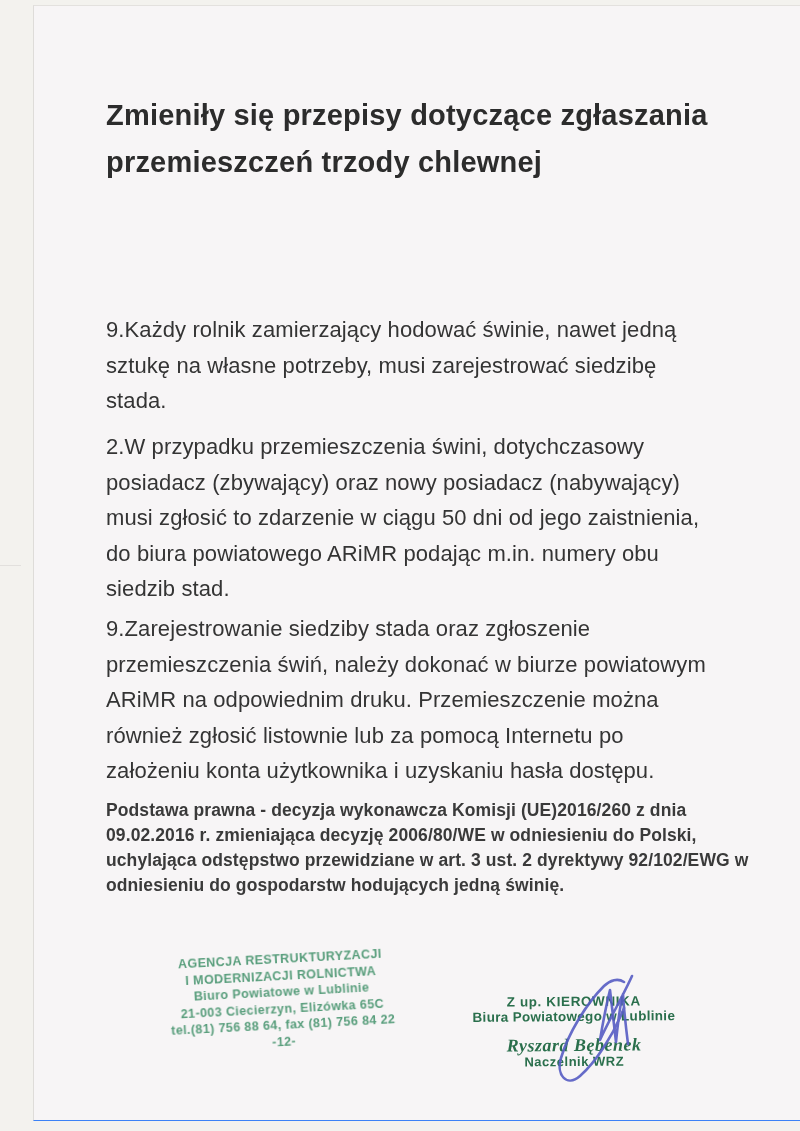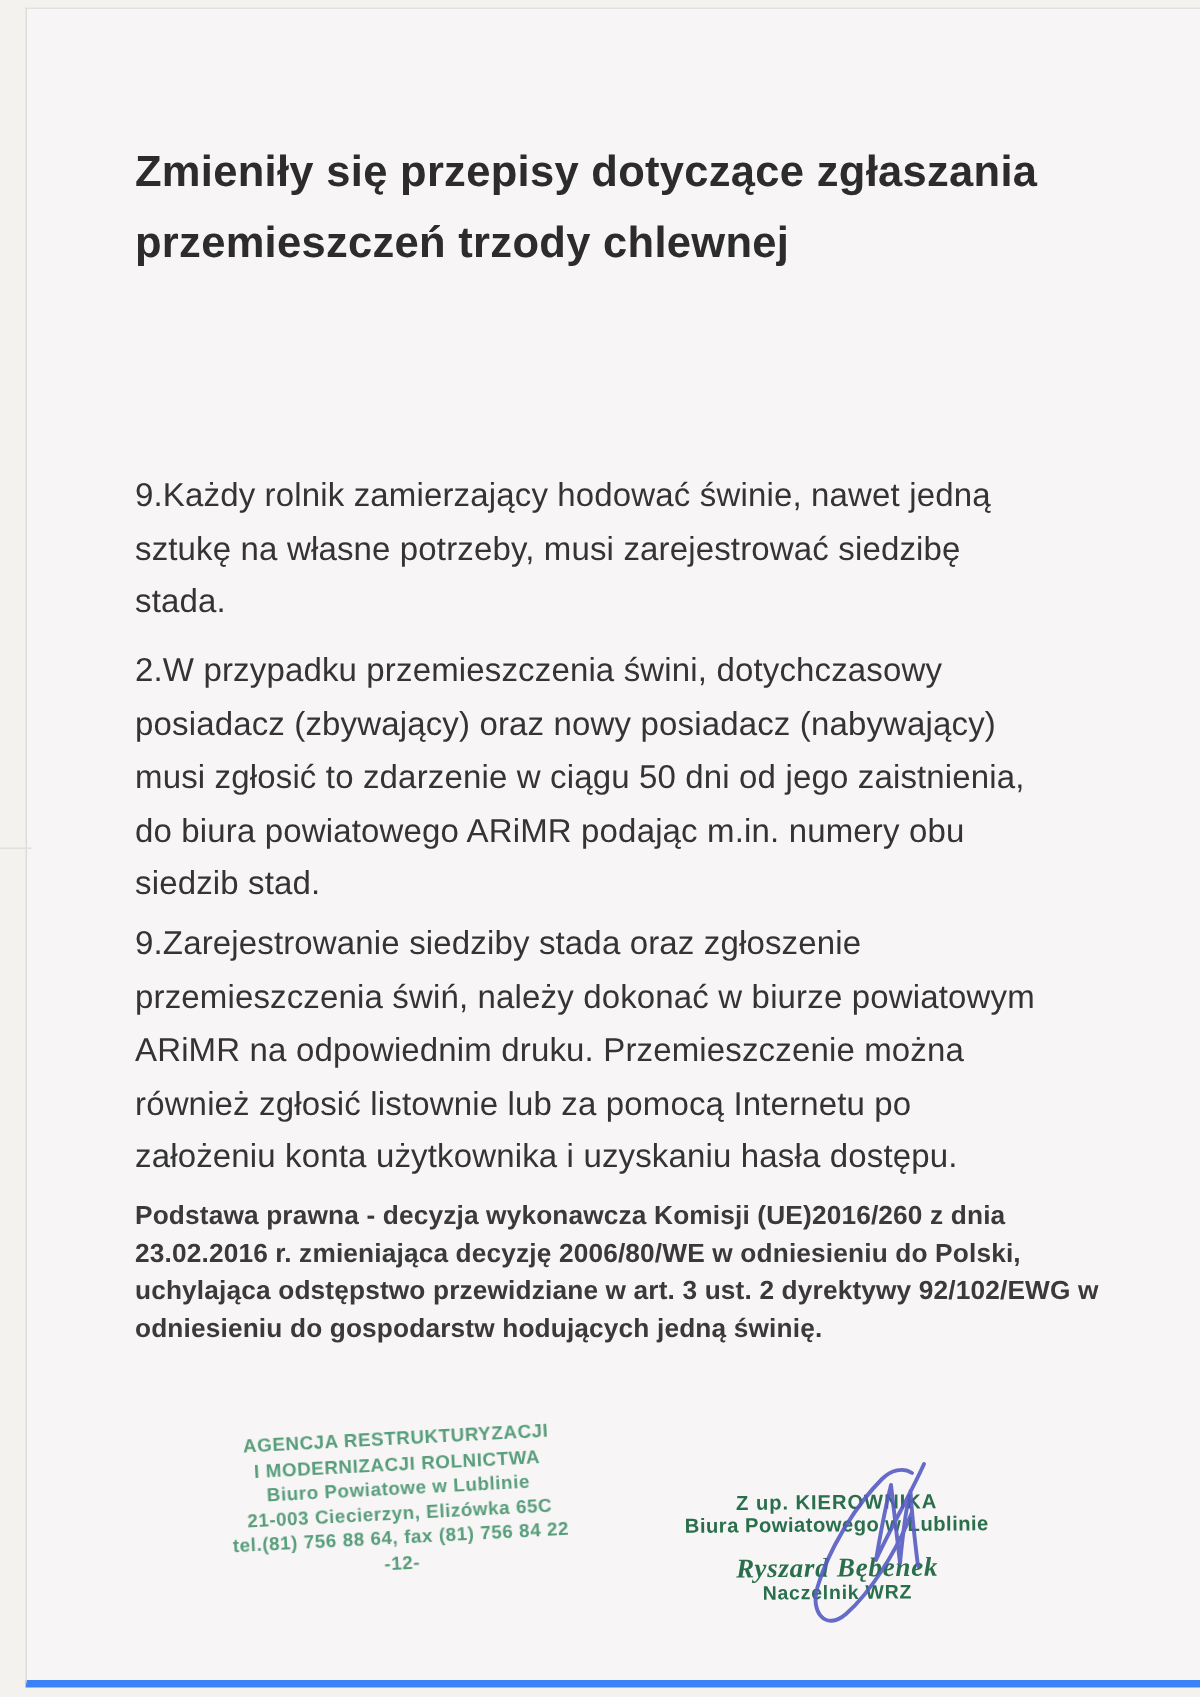--- a/index.html
+++ b/index.html
@@ -11,11 +11,11 @@
   }
   .scan-surface{position:absolute;inset:0;}
   .page{
-    position:absolute;left:17px;top:5px;right:0;height:1114px;
+    position:absolute;left:33px;top:5px;right:0;height:1114px;
     background:#f7f5f6;
     border-left:1px solid #dedcd9;
     border-top:1px solid #e3e1de;
-    border-bottom:5px solid #3b82f6;
+    border-bottom:1px solid #3b82f6;
   }
   .txt{position:absolute;color:var(--text,#343434);white-space:pre-line;}
   .doc-title{

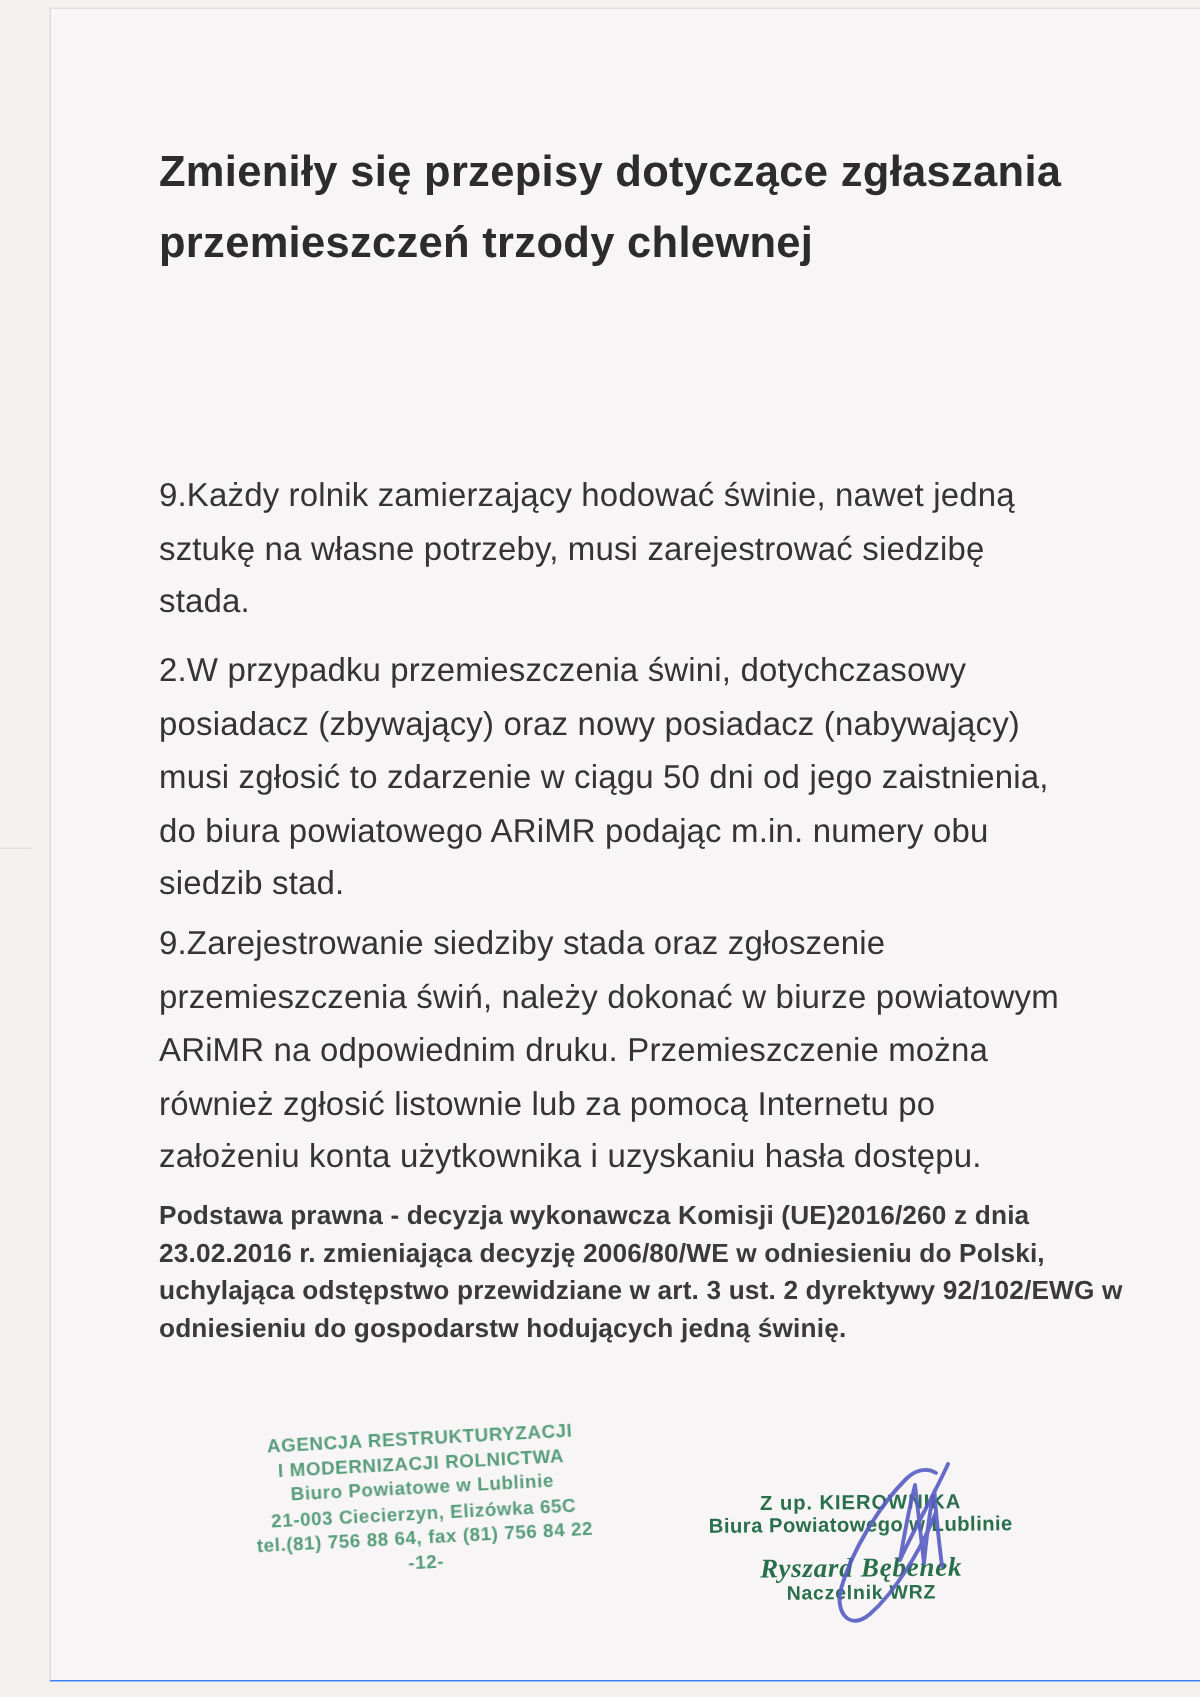--- a/index.html
+++ b/index.html
@@ -100,7 +100,7 @@
 założeniu konta użytkownika i uzyskaniu hasła dostępu.</div>
 
     <div class="txt p-legal">Podstawa prawna - decyzja wykonawcza Komisji (UE)2016/260 z dnia
-23.02.2016 r. zmieniająca decyzję 2006/80/WE w odniesieniu do Polski,
+09.02.2016 r. zmieniająca decyzję 2006/80/WE w odniesieniu do Polski,
 uchylająca odstępstwo przewidziane w art. 3 ust. 2 dyrektywy 92/102/EWG w
 odniesieniu do gospodarstw hodujących jedną świnię.</div>
 

